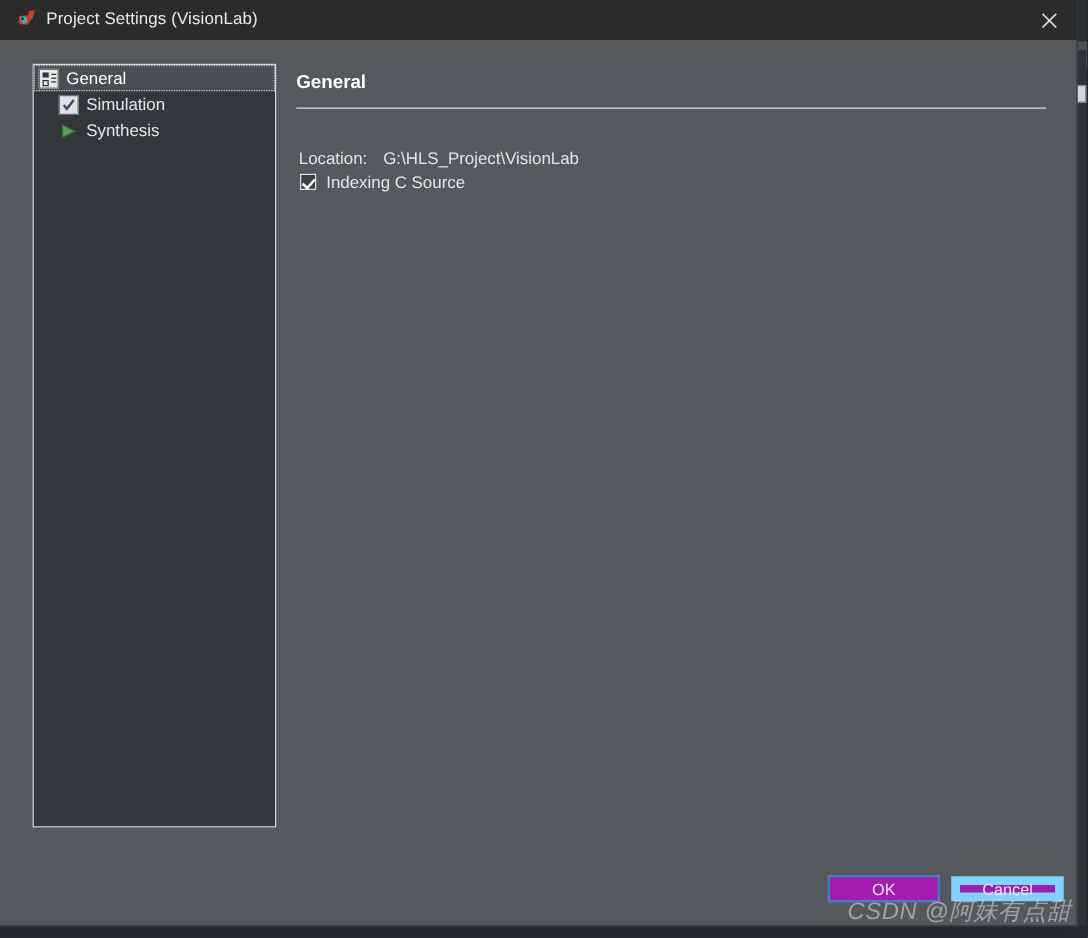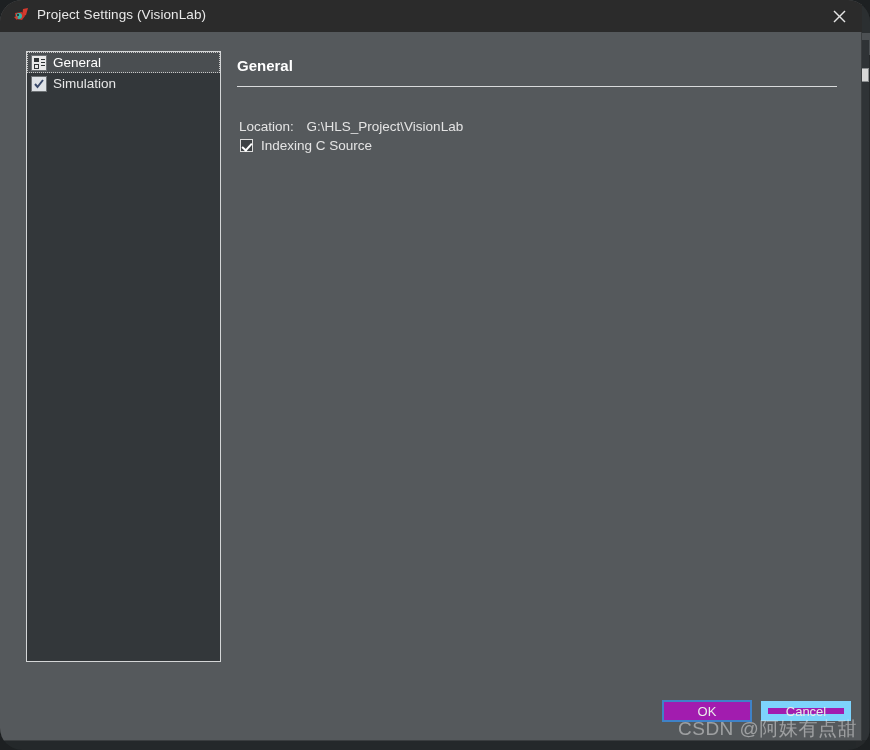--- a/index.html
+++ b/index.html
@@ -14,7 +14,6 @@
     height: 750px;
     overflow: hidden;
     background: #1d2022;
-    border-radius: 22px;
   }
 
   

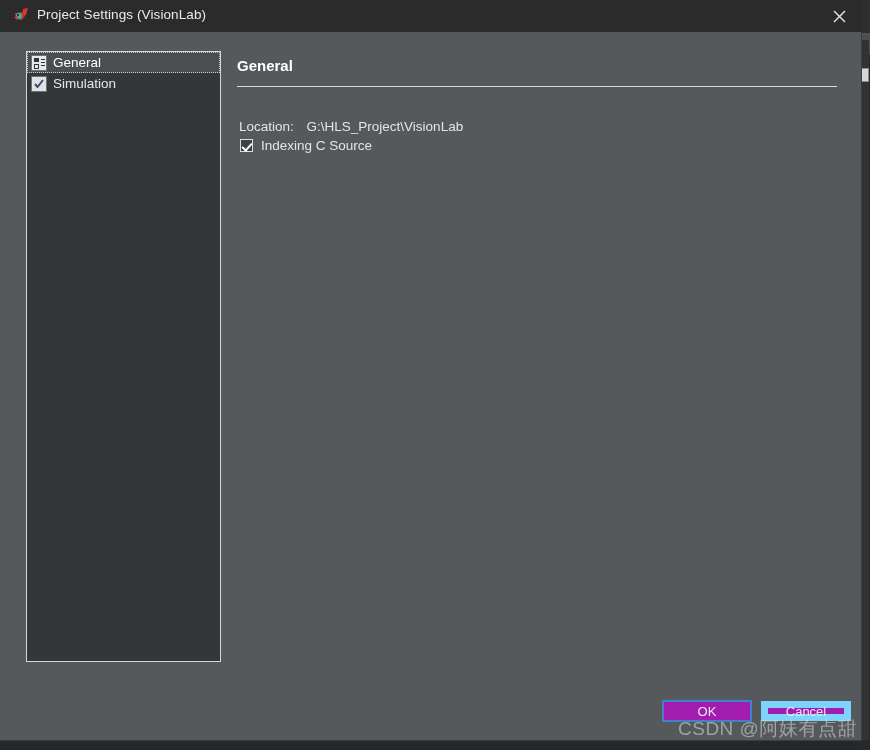--- a/index.html
+++ b/index.html
@@ -110,7 +110,7 @@
     height: 21px;
     display: flex;
     align-items: center;
-    padding-left: 4px;
+    padding-left: 20px;
     cursor: pointer;
     box-sizing: border-box;
   }

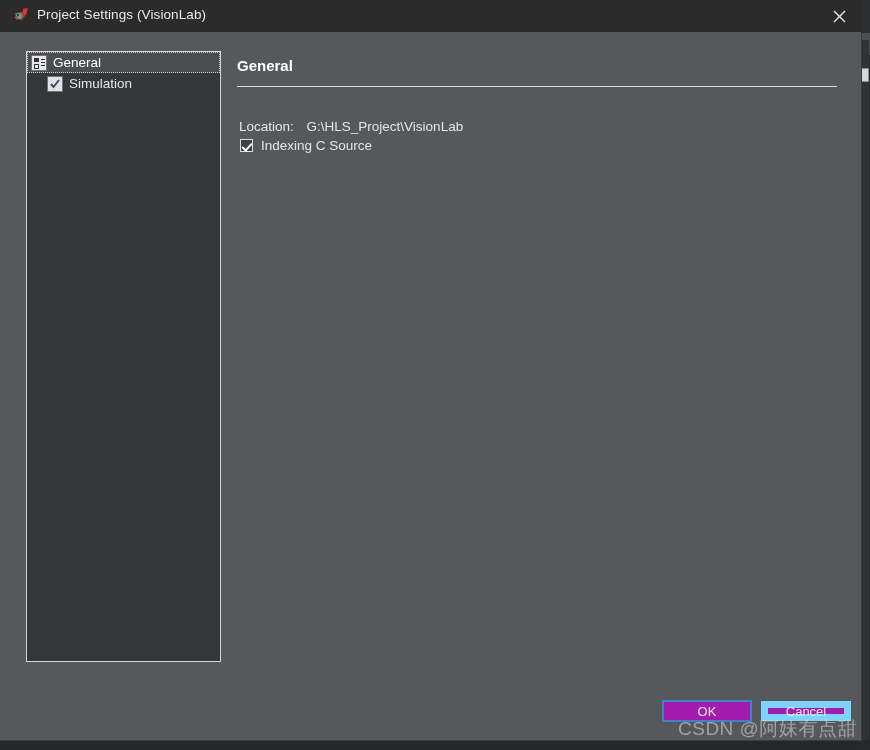--- a/index.html
+++ b/index.html
@@ -326,6 +326,14 @@
         <span class="tlabel">Simulation</span>
       </div>
 
+      <div class="tree-item">
+        <span class="ticon icon-syn">
+          <svg width="16" height="16" viewBox="0 0 16 16">
+            <path d="M3 3 L13 8 L3 13 Z" fill="#4fa84f" stroke="#2e6d2e" stroke-width="1"></path>
+          </svg>
+        </span>
+        <span class="tlabel">Synthesis</span>
+      </div>
 
     </div>
 

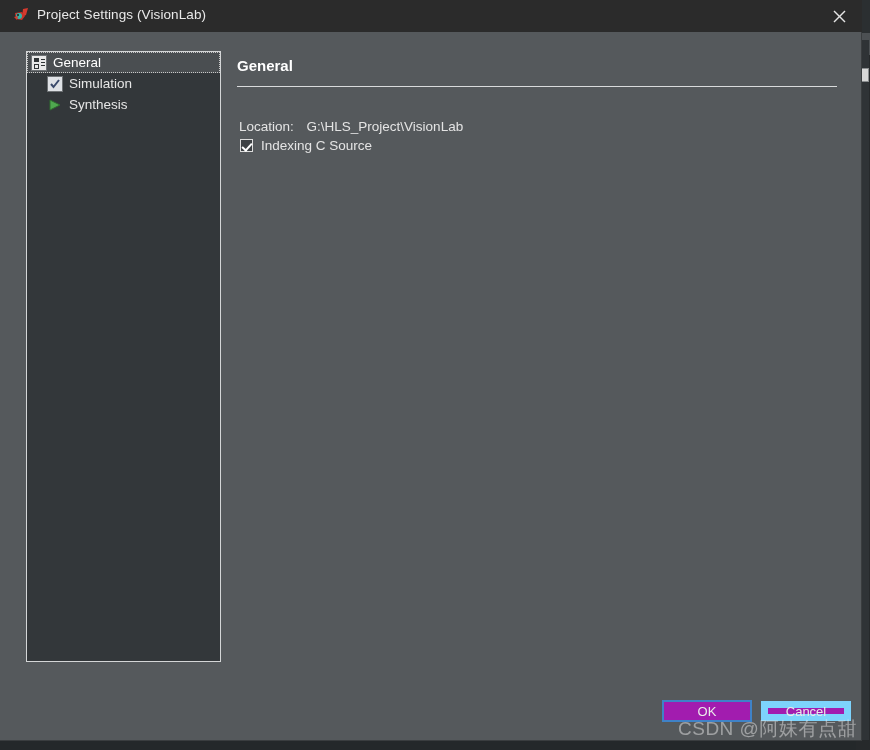--- a/index.html
+++ b/index.html
@@ -268,6 +268,7 @@
     white-space: nowrap;
     letter-spacing: 0.5px;
     pointer-events: none;
+    font-style: italic;
   }
 </style>
 </head>

